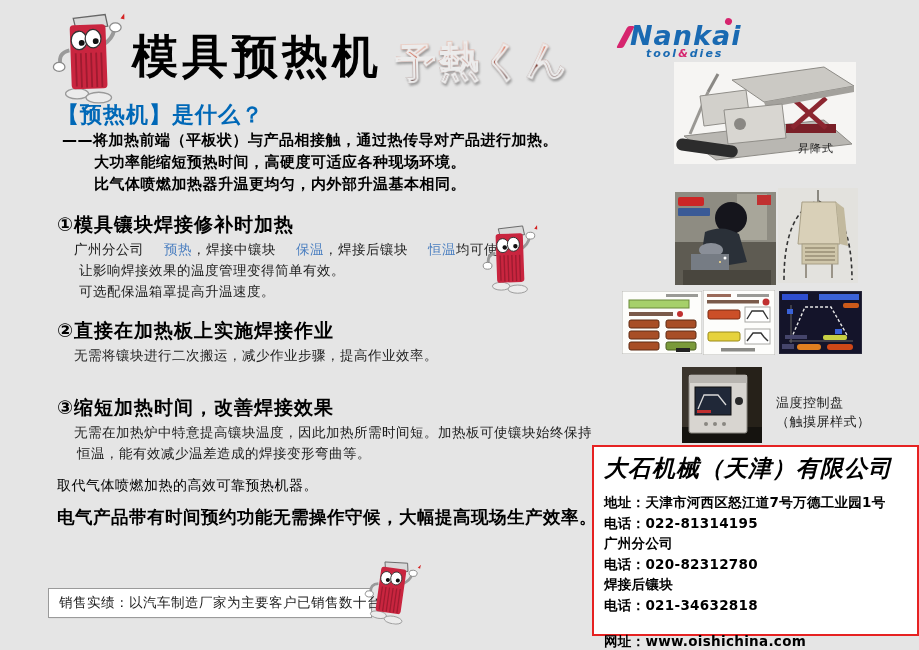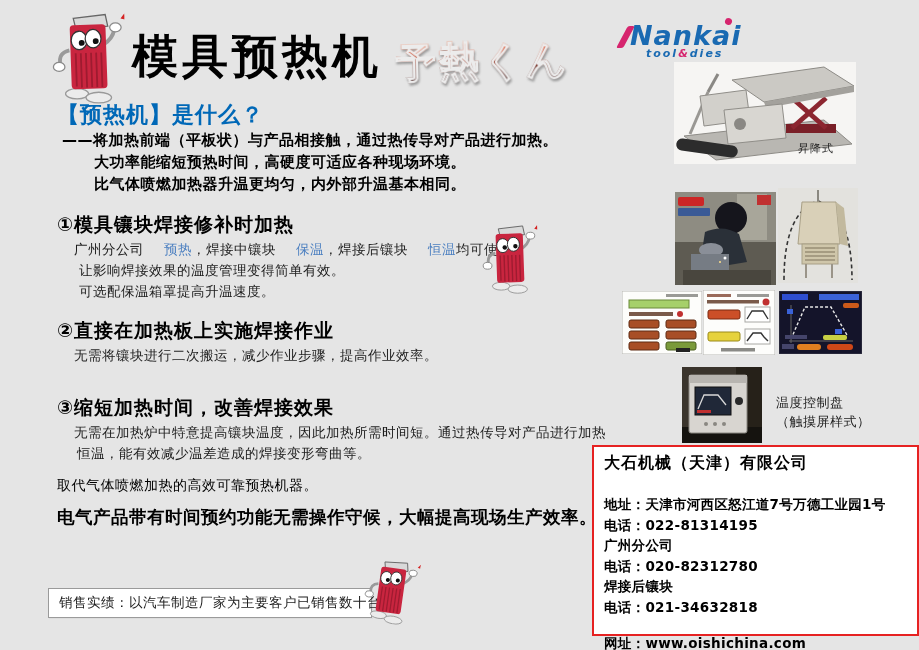--- a/index.html
+++ b/index.html
@@ -172,7 +172,7 @@
   <div class="abs feat-line" style="left:74px;top:347px">无需将镶块进行二次搬运，减少作业步骤，提高作业效率。</div>
 
   <div class="abs feat-h" style="left:57px;top:395px">③缩短加热时间，改善焊接效果</div>
-  <div class="abs feat-line" style="left:74px;top:424px">无需在加热炉中特意提高镶块温度，因此加热所需时间短。通过热传导对产品进行加热</div>
+  <div class="abs feat-line" style="left:74px;top:424px">无需在加热炉中特意提高镶块温度，因此加热所需时间短。加热板可使镶块始终保持</div>
   <div class="abs feat-line" style="left:77px;top:445px">恒温，能有效减少温差造成的焊接变形弯曲等。</div>
 
   <div class="abs sum-line1" style="left:57px;top:477px">取代气体喷燃加热的高效可靠预热机器。</div>

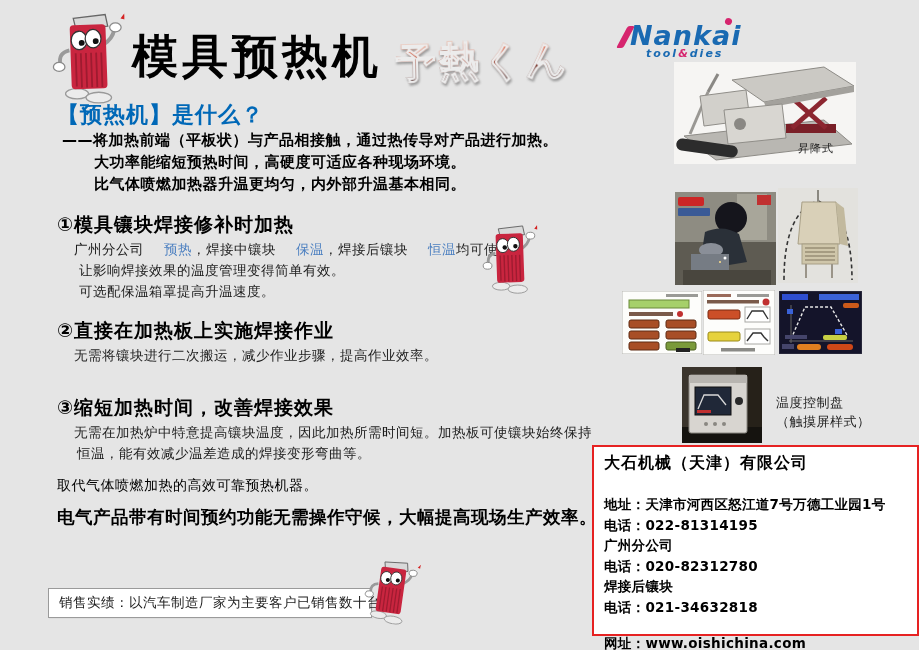--- a/index.html
+++ b/index.html
@@ -78,7 +78,7 @@
     width:313px;height:181px;border:2px solid #e62222;background:#fff;
     padding:6px 0 0 10px;box-sizing:content-box;
   }
-  .contact-company{font-size:16px;font-weight:800;color:#000;letter-spacing:1px;margin-bottom:20px;}
+  .contact-company{font-size:23px;font-weight:800;color:#000;letter-spacing:1px;margin-bottom:8px;font-style:italic;}
   .contact-line{font-size:13.5px;font-weight:700;color:#000;letter-spacing:.3px;line-height:20.5px;white-space:nowrap;}
   .contact-web{font-size:13.5px;font-weight:700;color:#000;margin-top:18px;letter-spacing:.3px;}
 </style>

